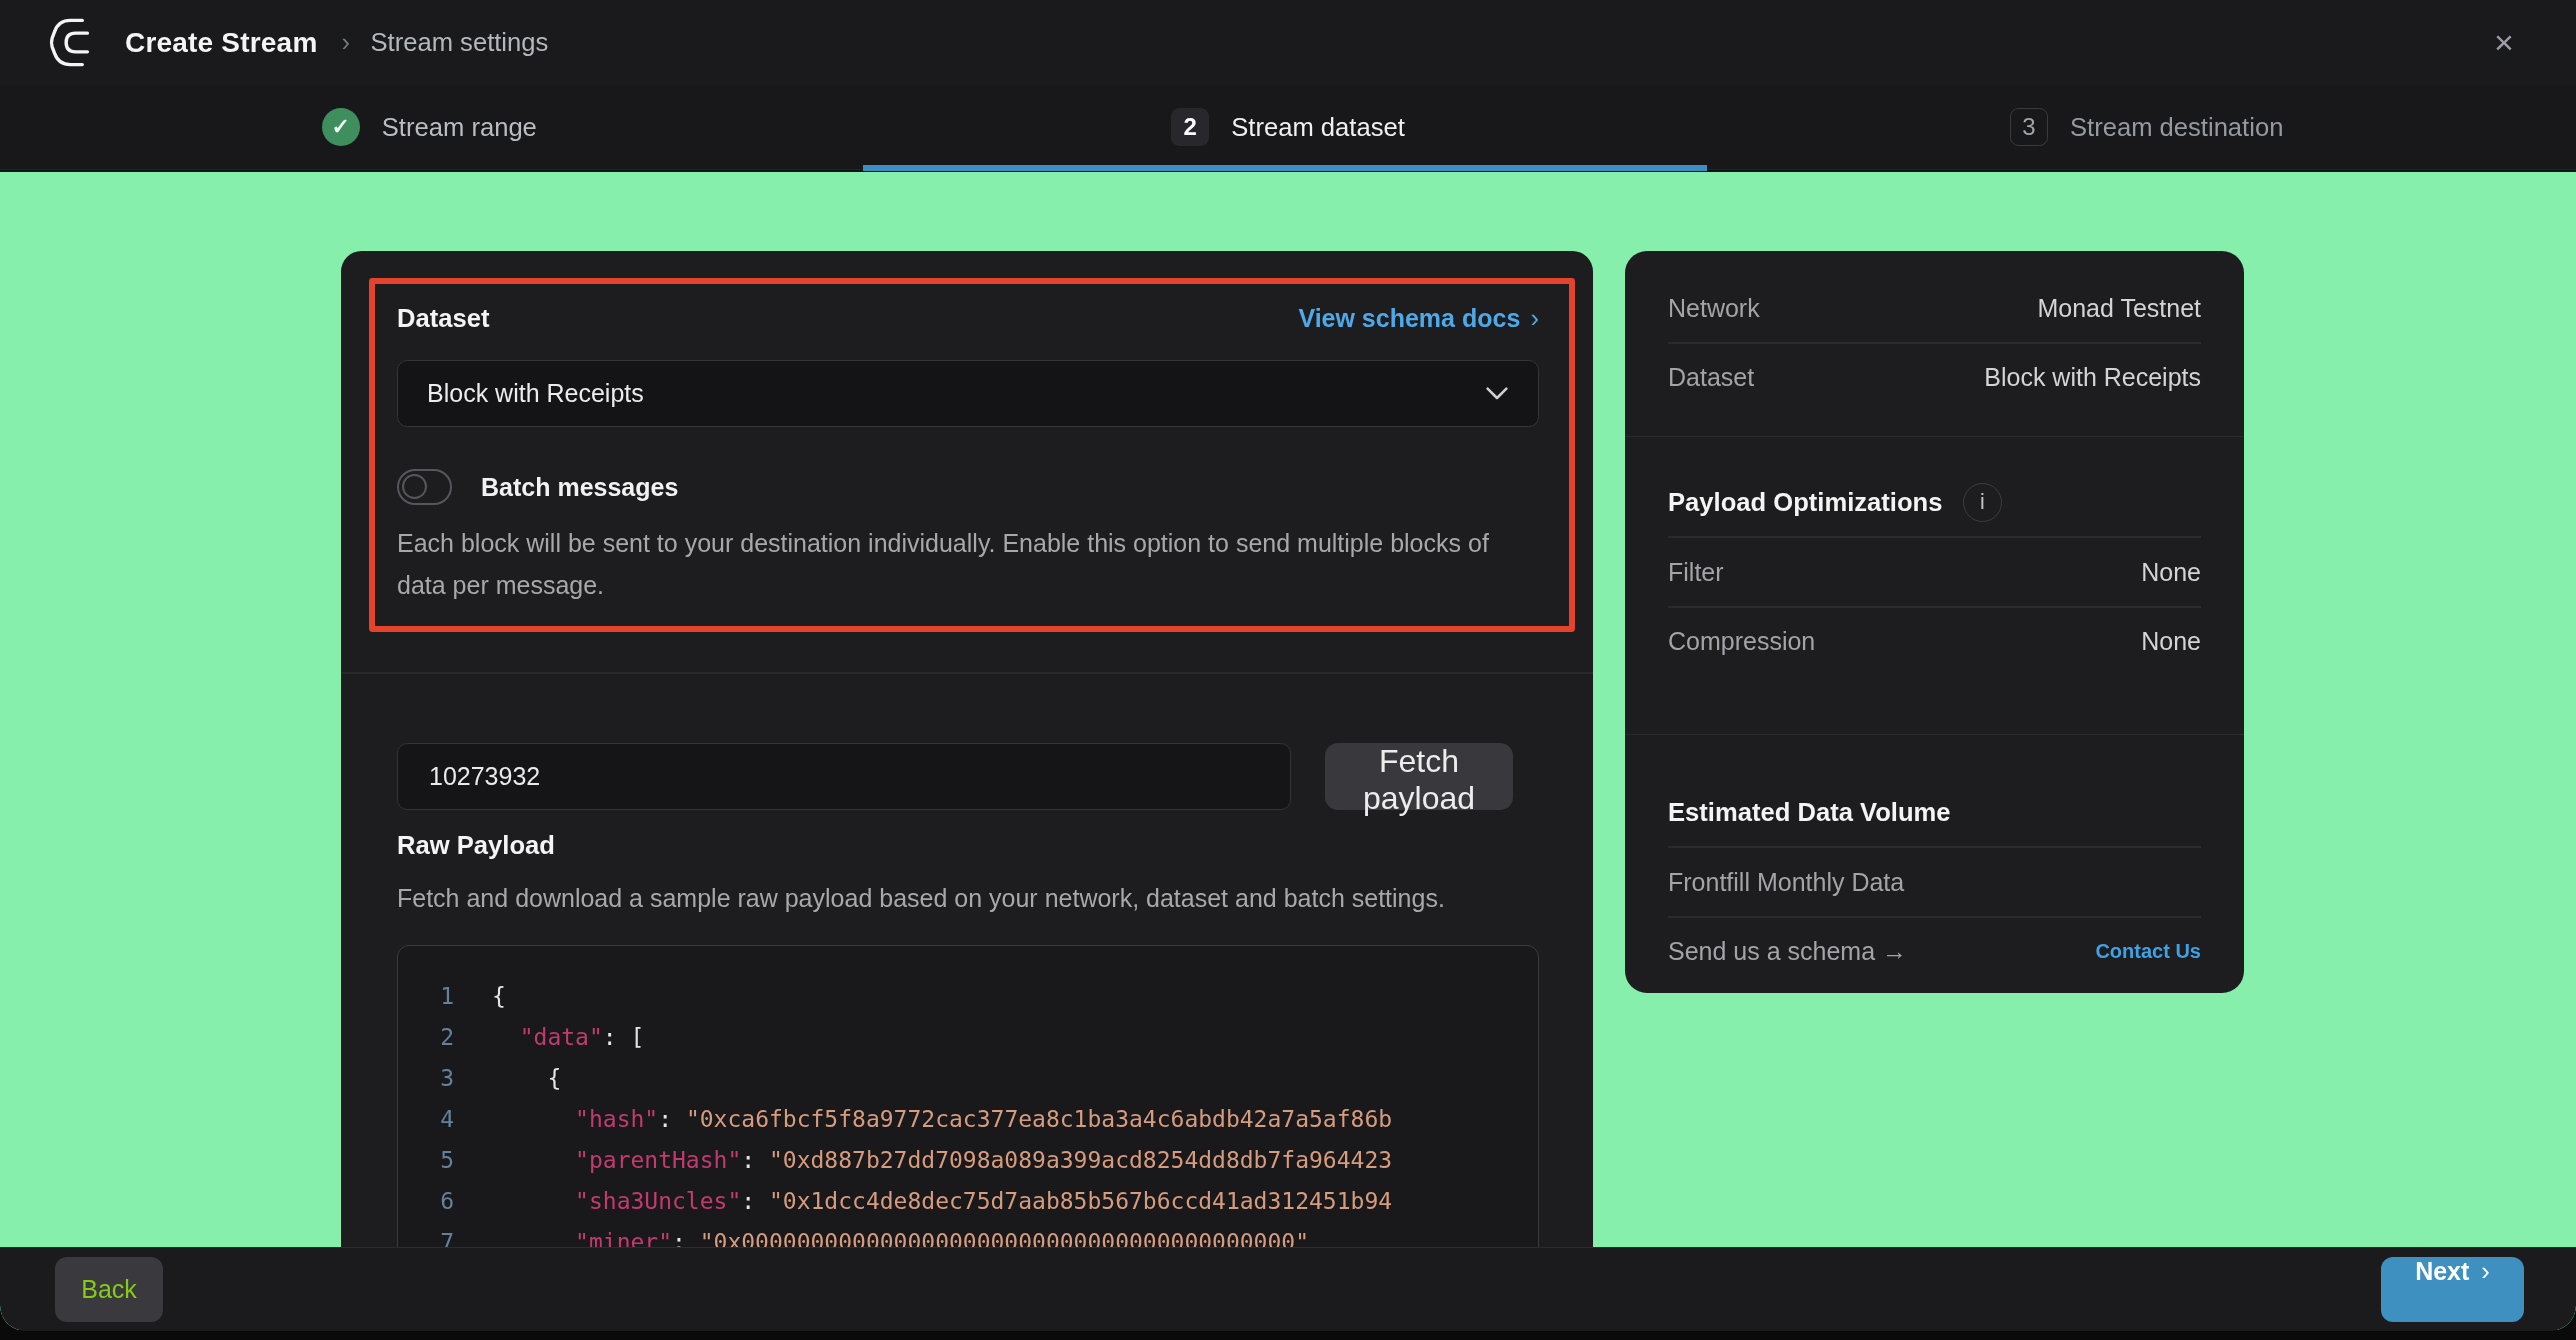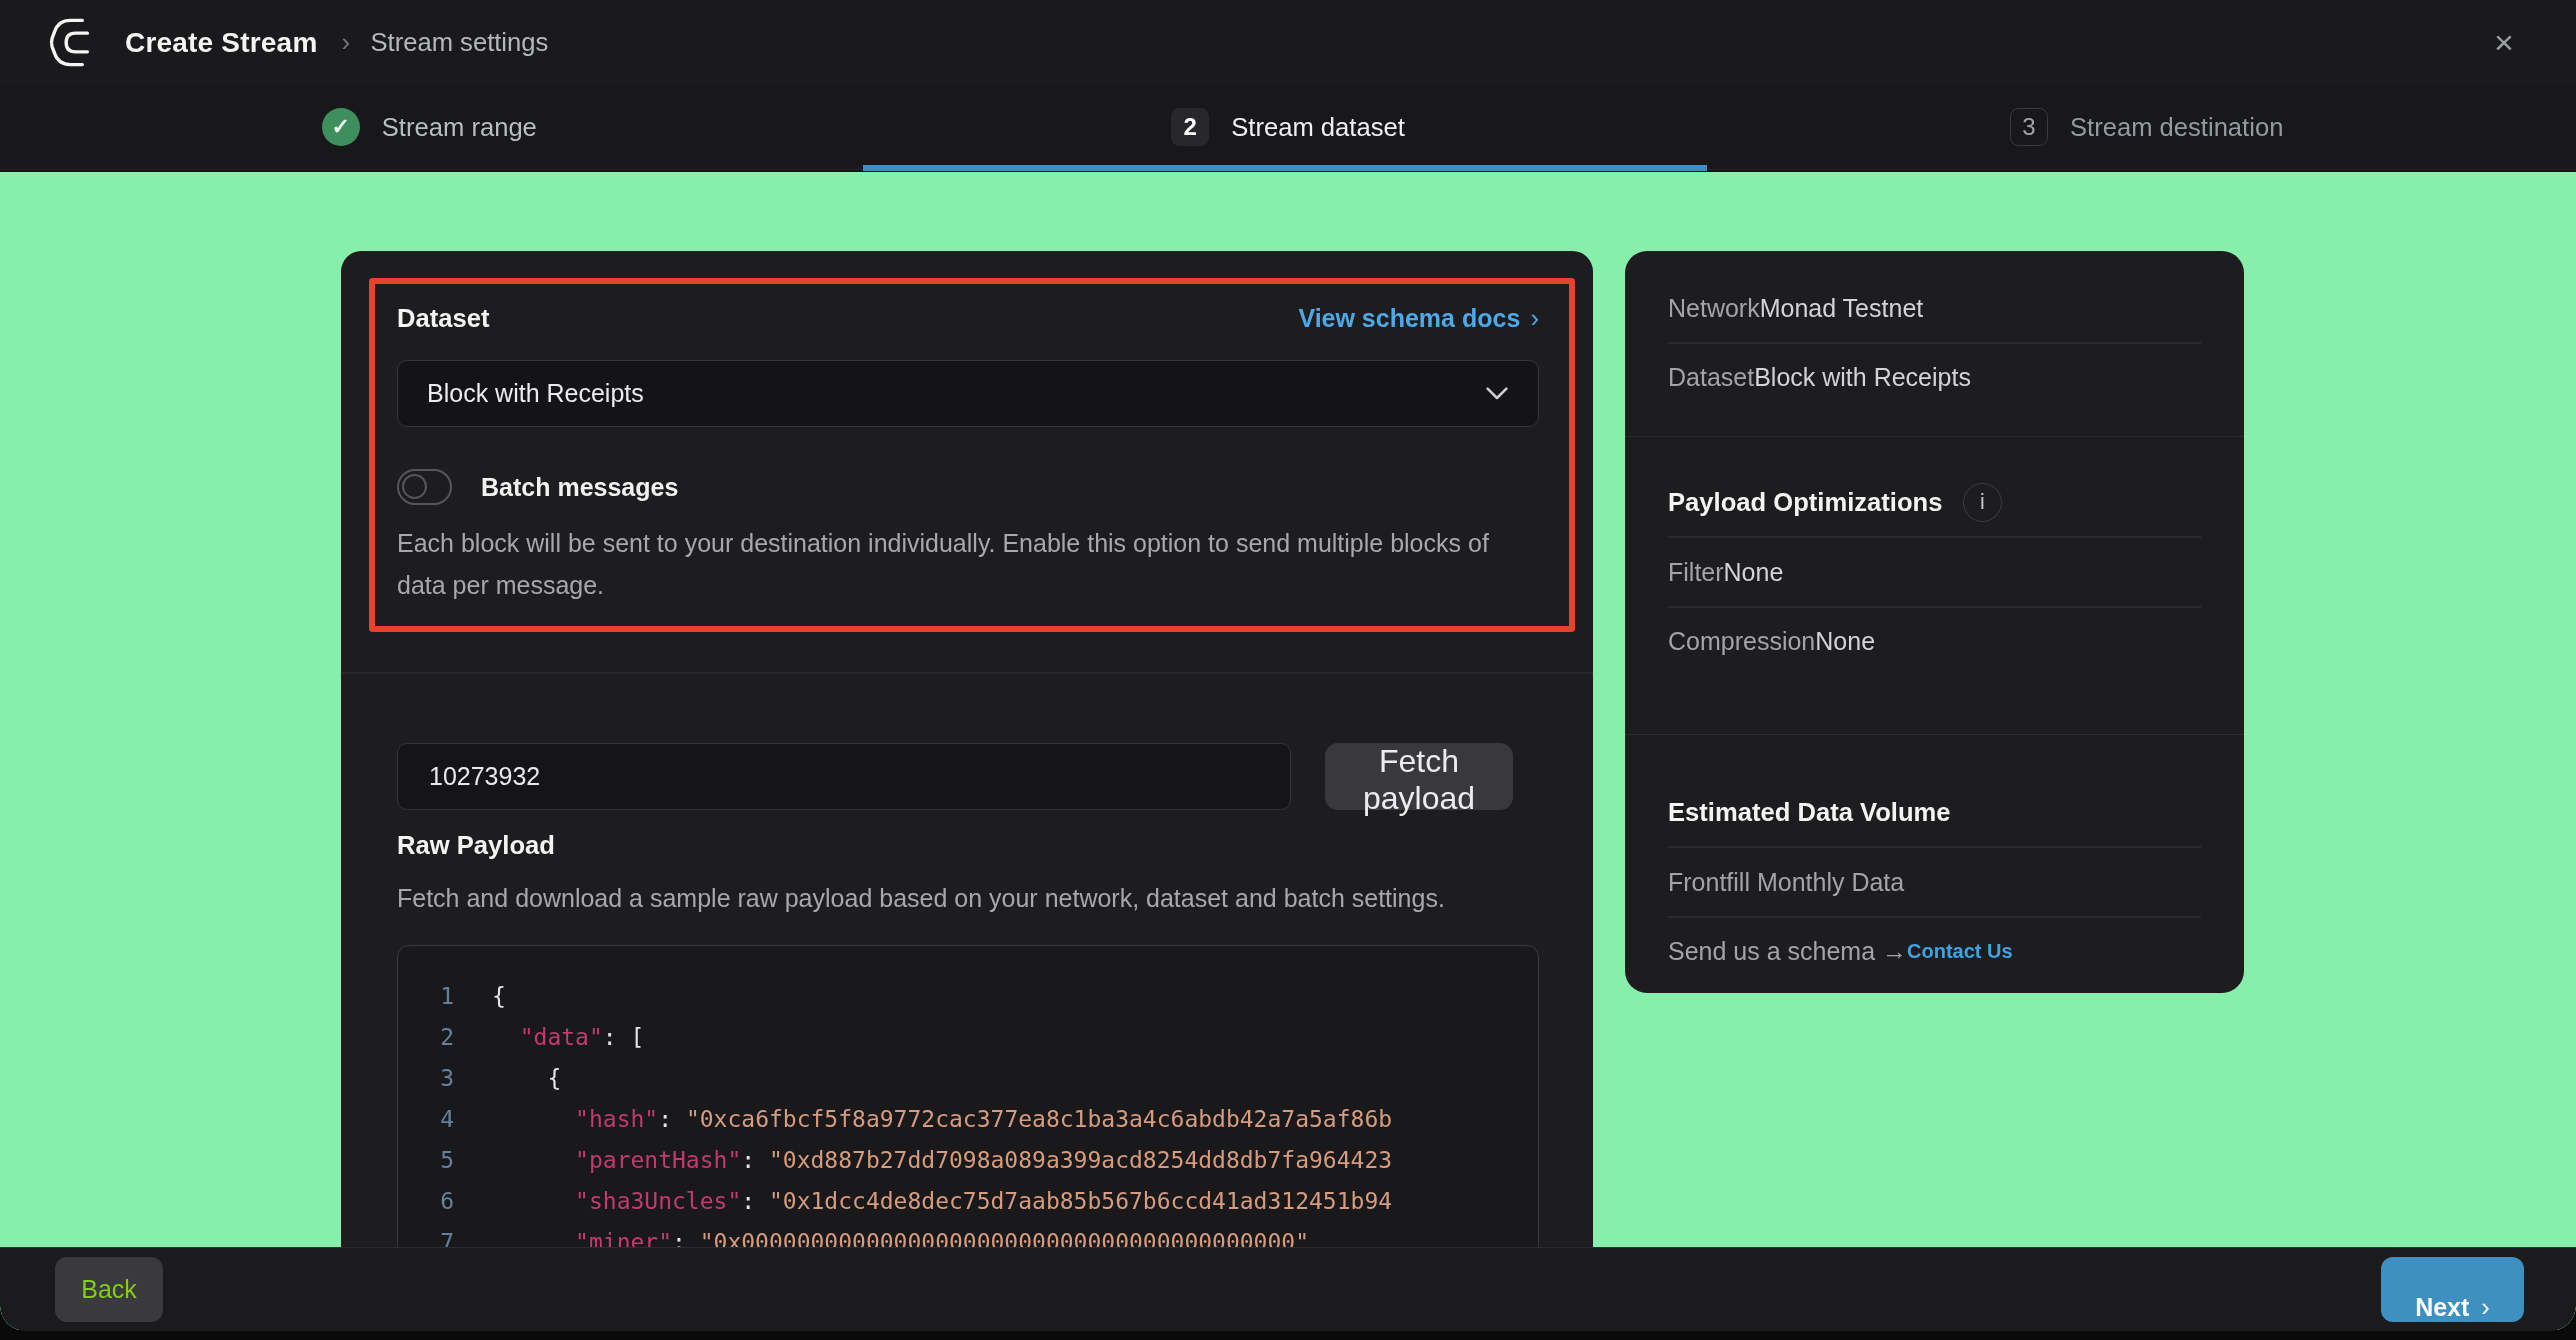--- a/index.html
+++ b/index.html
@@ -69,7 +69,7 @@
 
   
   .side-card { position:absolute; left:1625px; top:79px; width:619px; height:742px; background:#1d1d1f; border-radius:22px; overflow:hidden; }
-  .side-row { height:68px; display:flex; align-items:center; justify-content:flex-start; padding:0 43px; }
+  .side-row { height:68px; display:flex; align-items:center; justify-content:space-between; padding:0 43px; }
   .side-label { font-size:25px; color:#a3a3a8; }
   .side-value { font-size:25px; color:#d4d4d8; }
   .divider-inset { height:1.7px; background:#2b2b2e; margin:0 43px; }

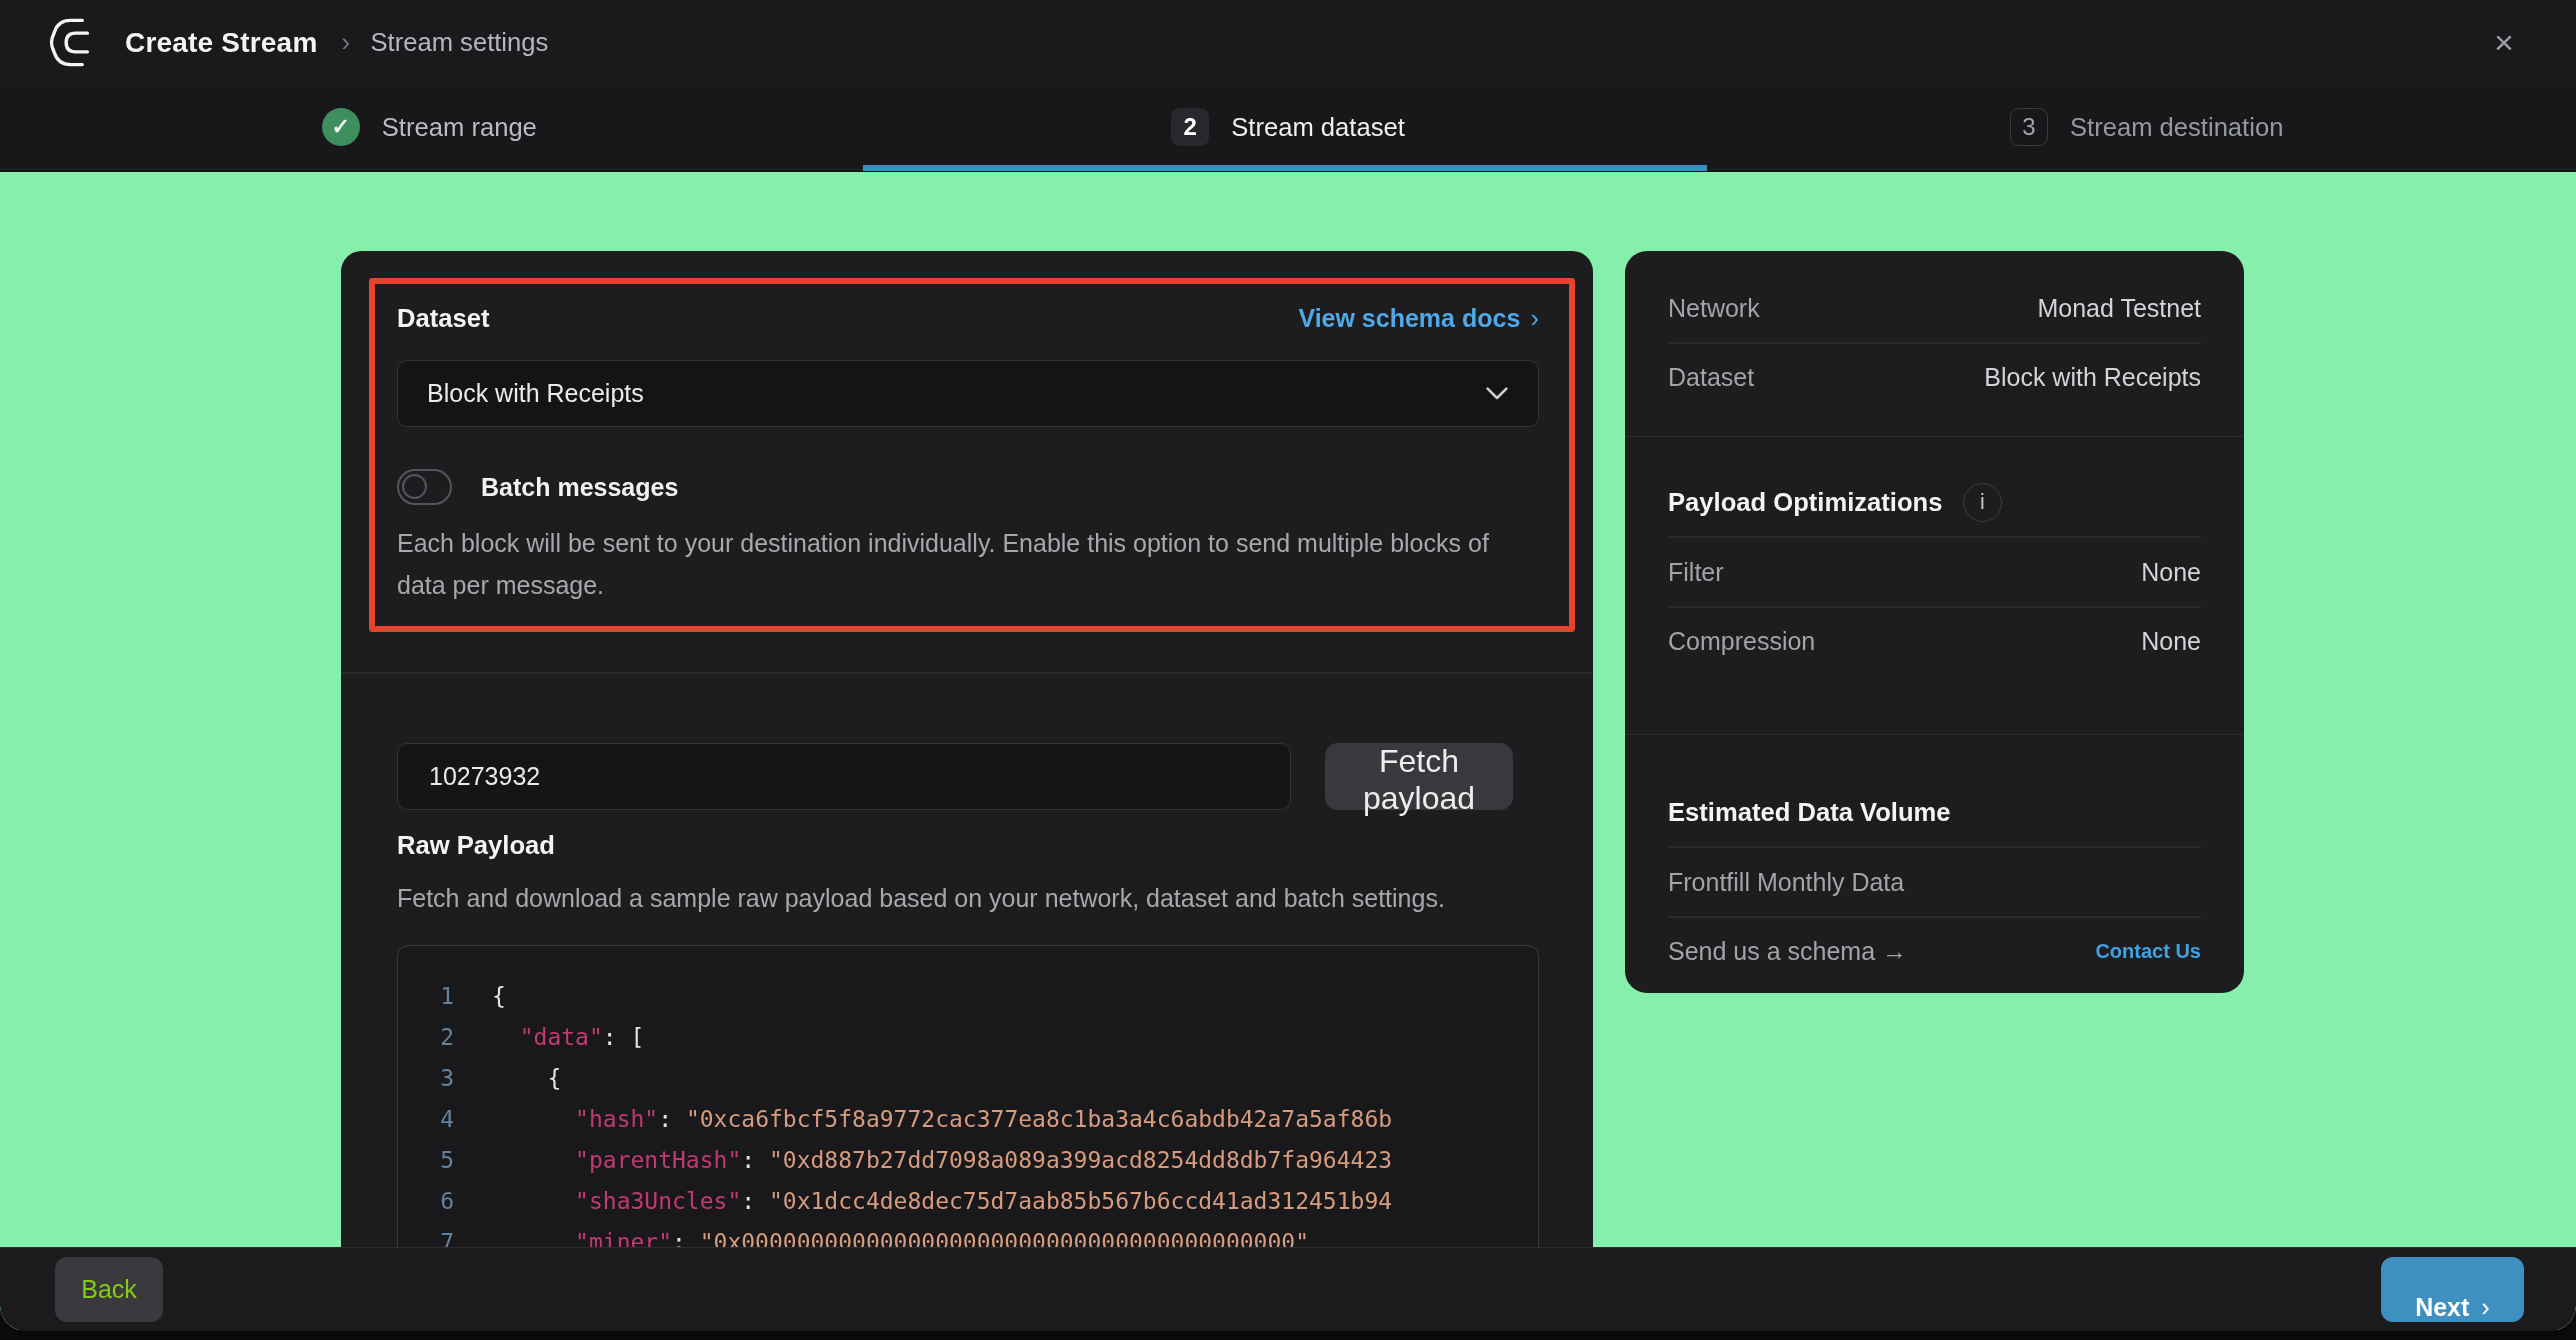--- a/index.html
+++ b/index.html
@@ -83,7 +83,7 @@
   
   .footer { position:absolute; left:0; top:1247px; width:2576px; height:84px; background:#1b1b1d; border-top:1.7px solid #2c2c2f; border-radius:0 0 25.6px 25.6px; z-index:20; }
   .back-btn { position:absolute; left:55px; top:9.4px; width:108px; height:65px; background:#3a3a3e; border:none; border-radius:12px; color:#84cc16; font-size:25px; font-weight:500; font-family:"Liberation Sans", sans-serif; cursor:pointer; }
-  .next-btn { position:absolute; right:52px; top:9.4px; width:143px; height:65px; background:#3e90c0; border:none; border-radius:12px; color:#ffffff; font-size:25px; font-weight:700; font-family:"Liberation Sans", sans-serif; cursor:pointer; display:flex; align-items:flex-end; justify-content:center; gap:12px; }
+  .next-btn { position:absolute; right:52px; top:9.4px; width:143px; height:65px; background:#3e90c0; border:none; border-radius:12px; color:#ffffff; font-size:25px; font-weight:700; font-family:"Liberation Sans", sans-serif; cursor:pointer; display:flex; align-items:flex-start; justify-content:center; gap:12px; }
   .next-btn .chev { font-weight:400; font-size:25.6px; }
 </style>
 </head>

